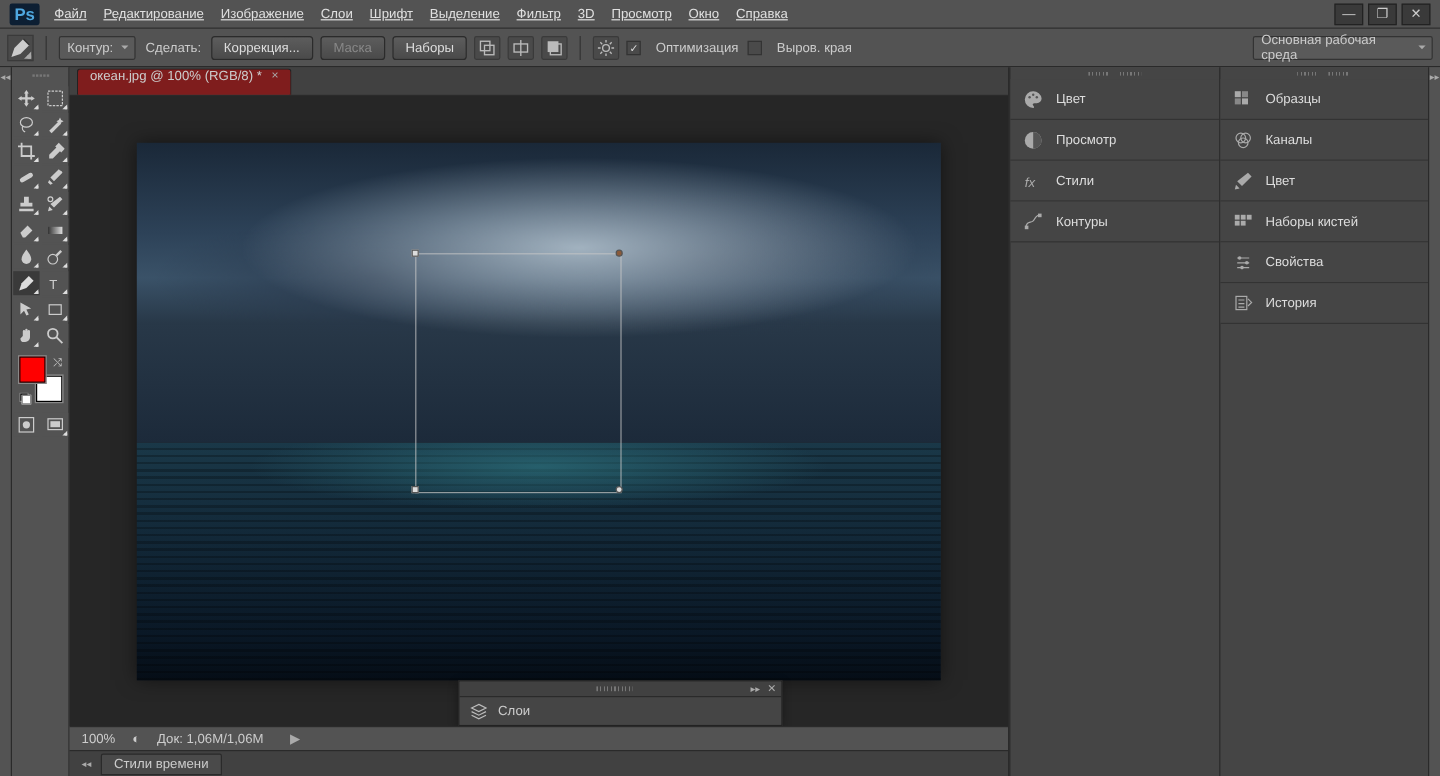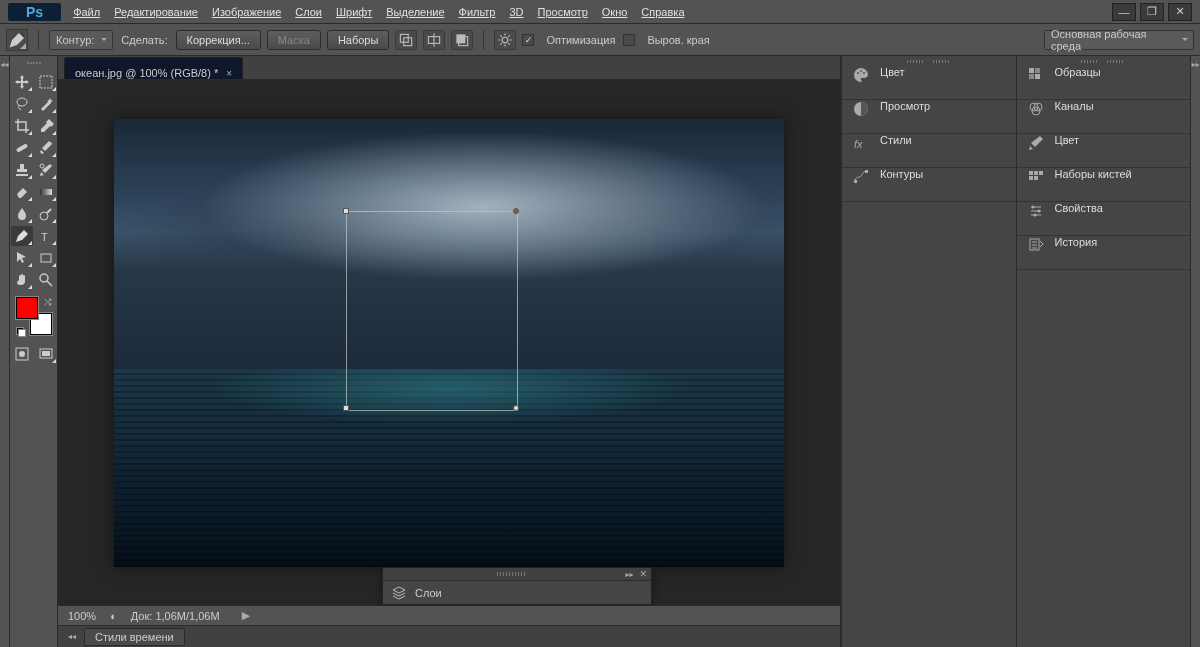--- a/index.html
+++ b/index.html
@@ -5,7 +5,7 @@
 *{box-sizing:border-box;margin:0;padding:0;font-family:"Segoe UI",Tahoma,sans-serif;font-size:11px;color:#ccc;user-select:none}
 body{background:#535353;width:1200px;height:647px;overflow:hidden;display:flex;flex-direction:column}
 .menubar{height:24px;background:#535353;display:flex;align-items:center;padding:0 8px;border-bottom:1px solid #2a2a2a}
-.ps-logo{background:#0d1f33;color:#4fa8e0;font-weight:bold;font-size:14px;padding:1px 18px;margin-right:12px;border-radius:2px}
+.ps-logo{background:#0d1f33;color:#4fa8e0;font-weight:bold;font-size:14px;padding:1px 4px;margin-right:12px;border-radius:2px}
 .menubar .mi{margin-right:14px;color:#e0e0e0;text-decoration:underline;cursor:default}
 .win-controls{margin-left:auto;display:flex}
 .win-controls div{width:24px;height:18px;background:#3a3a3a;margin-left:4px;border:1px solid #222;display:flex;align-items:center;justify-content:center;color:#ccc;font-size:11px}

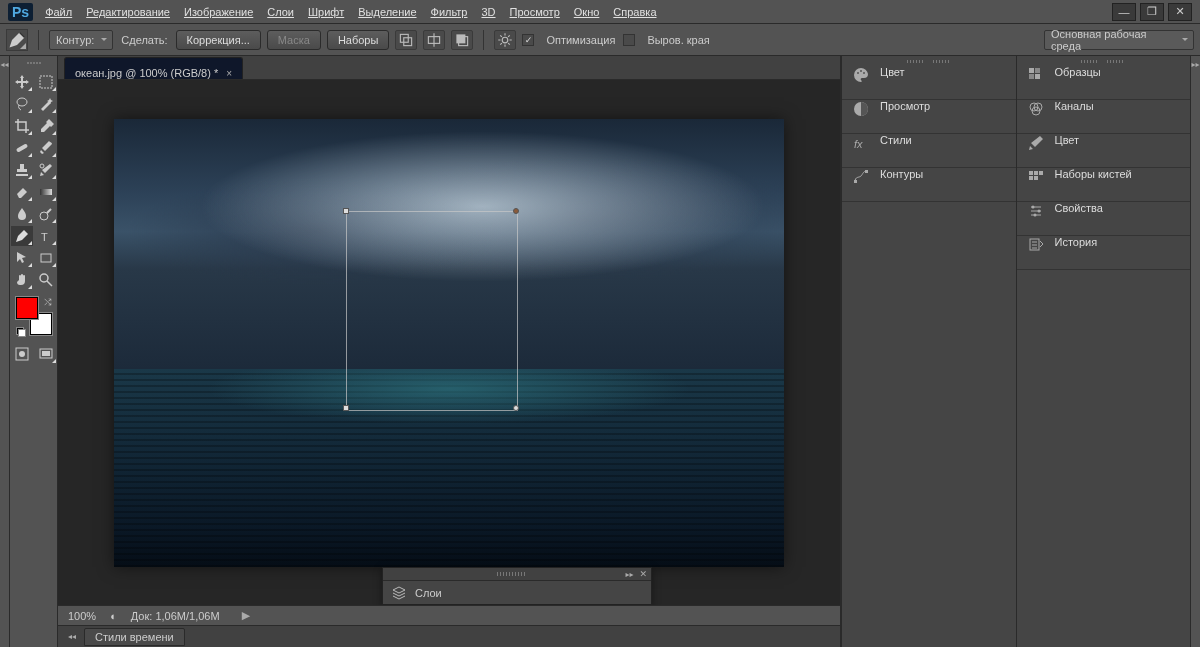--- a/index.html
+++ b/index.html
@@ -42,7 +42,7 @@
 .tool-bottom{margin-top:6px}
 .doc-area{flex:1;display:flex;flex-direction:column;background:#3a3a3a;min-width:0}
 .tabbar{height:24px;background:#414141;display:flex;align-items:flex-end;padding-left:6px;border-bottom:1px solid #2a2a2a}
-.doc-tab{height:22px;background:#0f172a;border:1px solid #222;border-bottom:none;padding:0 10px;display:flex;align-items:flex-end;gap:8px;border-radius:3px 3px 0 0}
+.doc-tab{height:22px;background:#7f1d1d;border:1px solid #222;border-bottom:none;padding:0 10px;display:flex;align-items:flex-start;gap:8px;border-radius:3px 3px 0 0}
 .doc-tab .x{color:#aaa;font-size:10px}
 .canvas-wrap{flex:1;background:#262626;display:flex;align-items:center;justify-content:center;position:relative;overflow:hidden}
 .canvas{width:670px;height:448px;position:relative;box-shadow:0 0 15px rgba(0,0,0,0.5)}

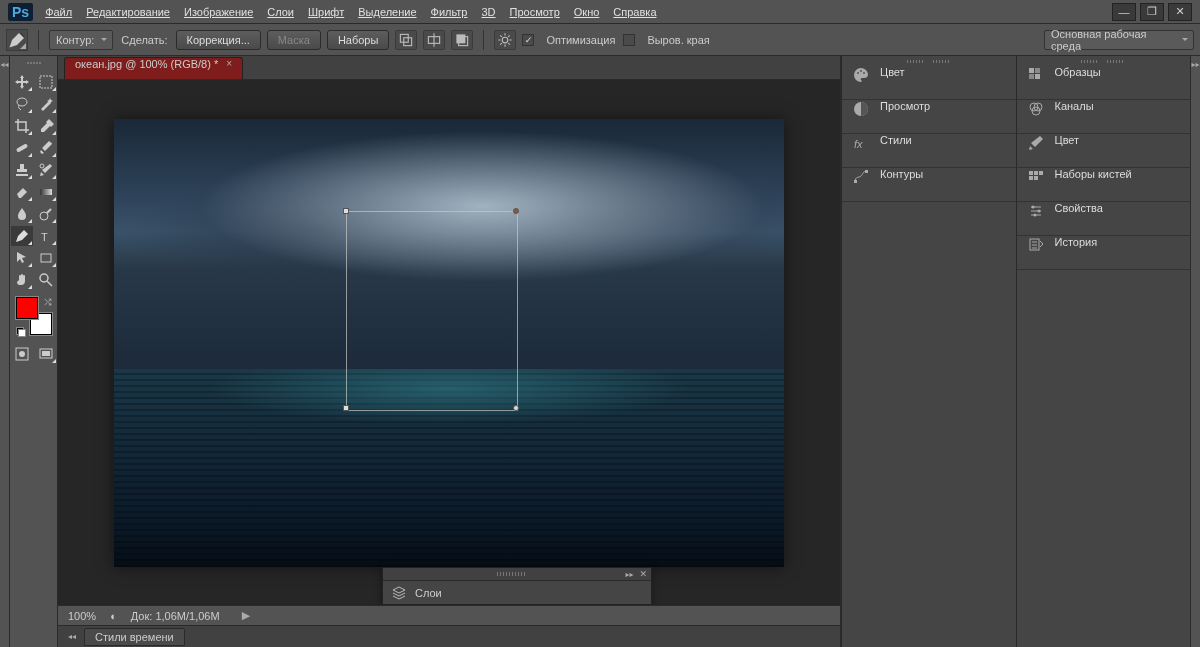--- a/index.html
+++ b/index.html
@@ -69,7 +69,7 @@
 .panel-col{flex:1;background:#454545;display:flex;flex-direction:column;border-left:1px solid #2a2a2a}
 .panel-col .hdr{height:10px;display:flex;justify-content:center;align-items:center;gap:8px}
 .panel-col .hdr i{width:18px;height:3px;background:repeating-linear-gradient(90deg,#777 0 1px,transparent 1px 3px)}
-.panel-item{height:34px;border-bottom:1px solid #333;display:flex;align-items:flex-start;padding:0 10px;gap:10px;background:#454545}
+.panel-item{height:34px;border-bottom:1px solid #333;display:flex;align-items:center;padding:0 10px;gap:10px;background:#454545}
 .panel-item svg{width:18px;height:18px;flex:0 0 18px}
 .panel-item span{color:#ddd;font-size:11px}
 .collapse-r{width:10px;background:#535353;display:flex;align-items:flex-start;justify-content:center;padding-top:4px;color:#aaa;font-size:8px;border-left:1px solid #2a2a2a}

